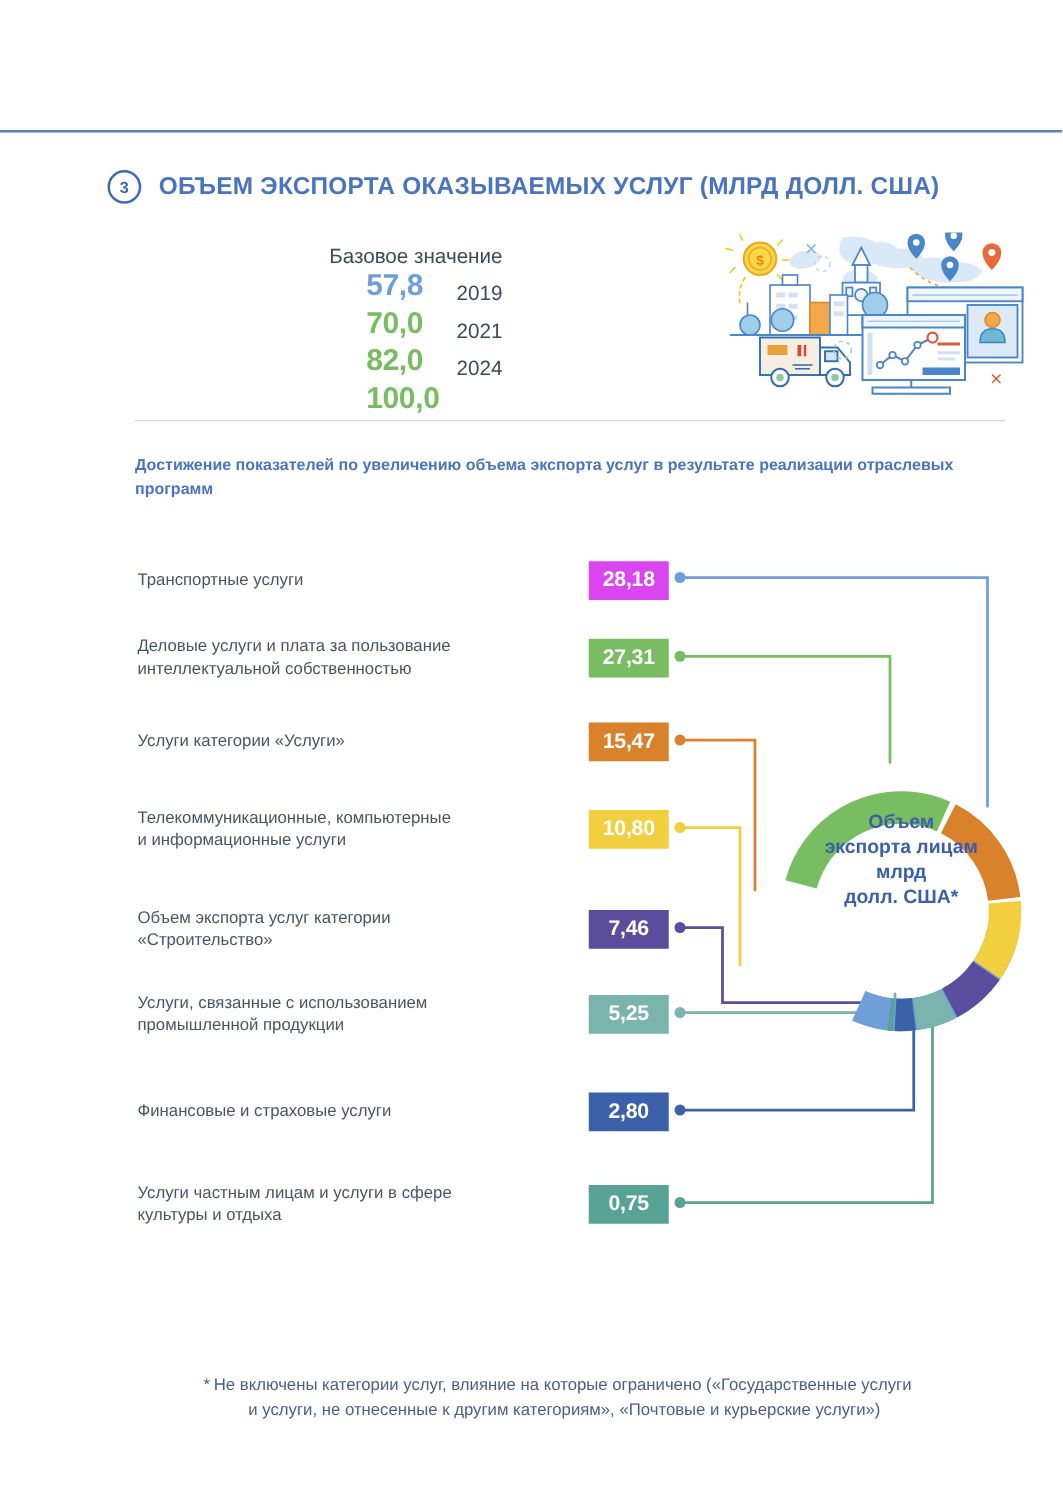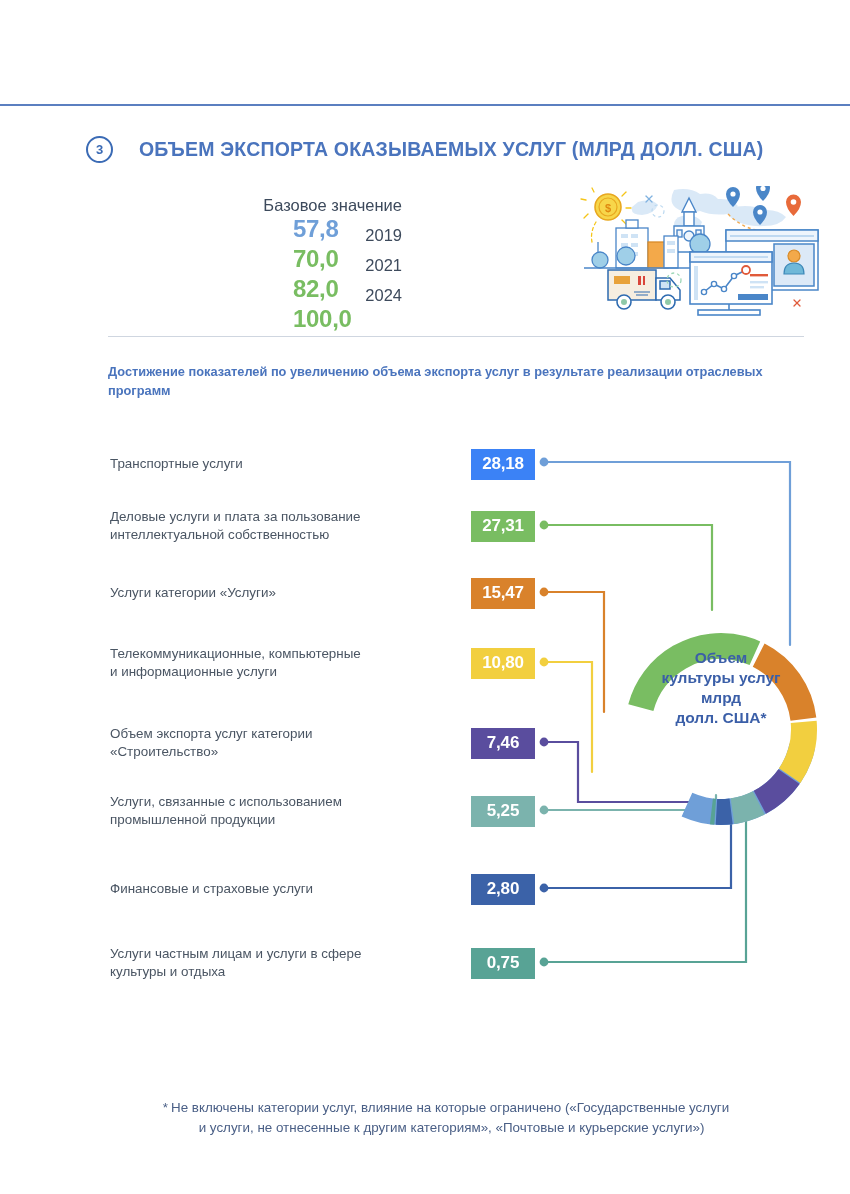--- a/index.html
+++ b/index.html
@@ -70,7 +70,6 @@
     color: #4a74bd;
     letter-spacing: 0.2px;
     white-space: nowrap;
-    margin-left: 12px;
   }
 
   

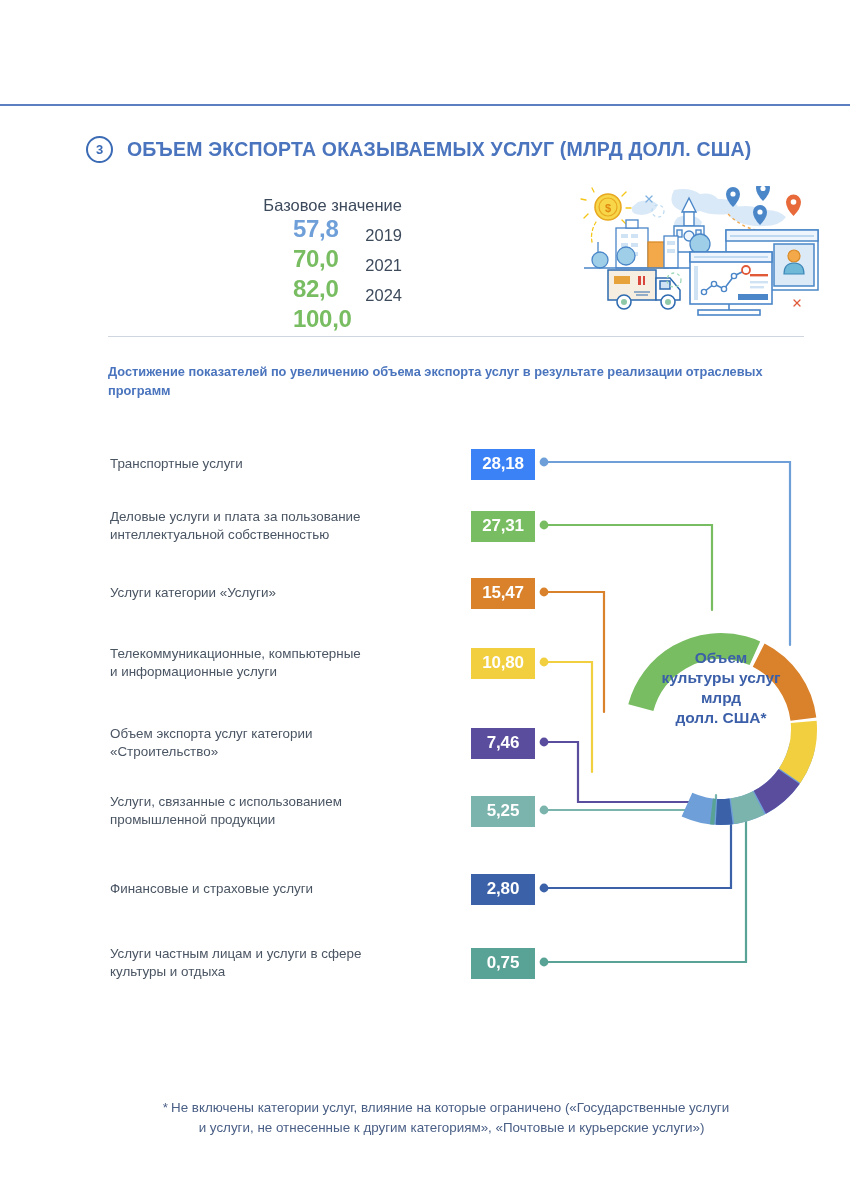--- a/index.html
+++ b/index.html
@@ -457,7 +457,7 @@
     <div class="bd-label">
       <span>Транспортные услуги</span>
     </div>
-    <div class="bd-badge" style="background:#3b82f6">28,18</div>
+    <div class="bd-badge" style="background:#d946ef">28,18</div>
   </div>
 
   <div class="bd-item" style="top:506px">

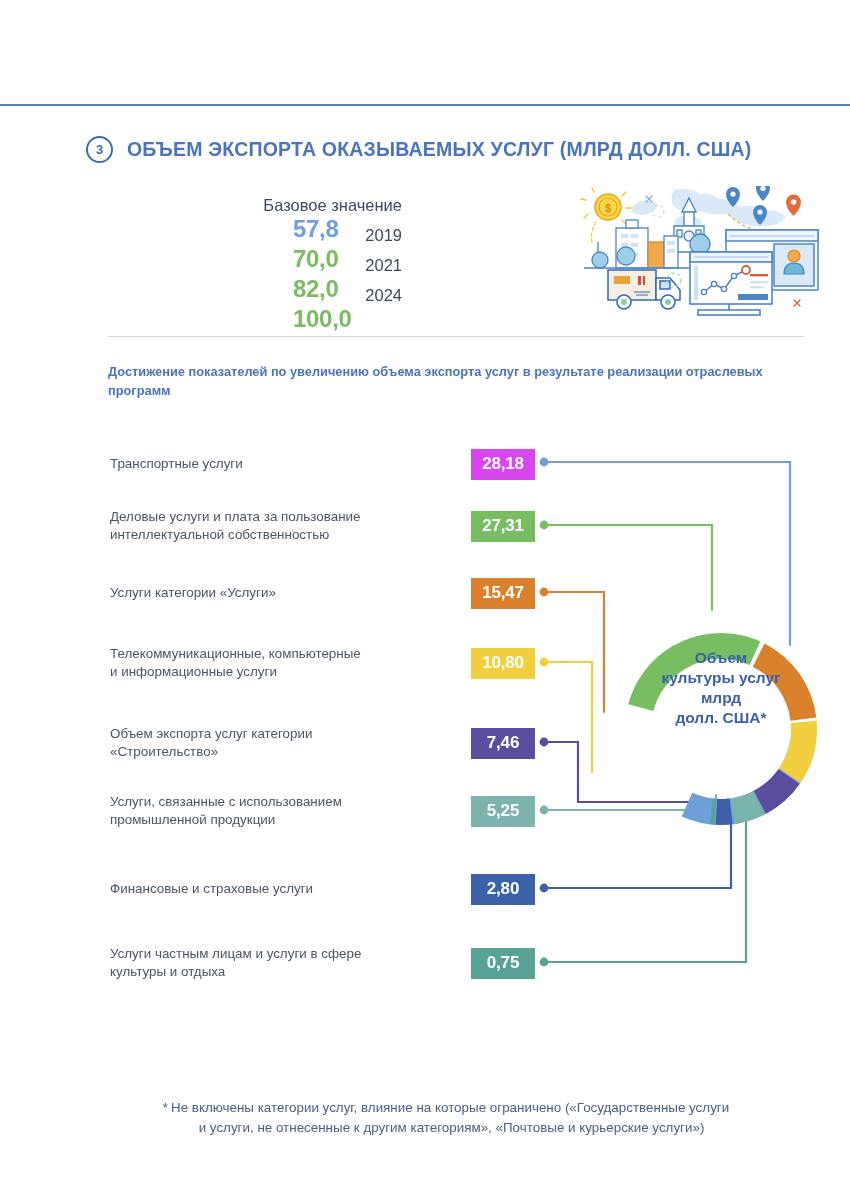--- a/index.html
+++ b/index.html
@@ -516,7 +516,7 @@
 
   <div class="donut-center">
     <span>Объем</span><br>
-    <span>культуры услуг</span><br>
+    <span>экспорта лицам</span><br>
     <span>млрд</span><br>
     <span>долл. США*</span>
   </div>

